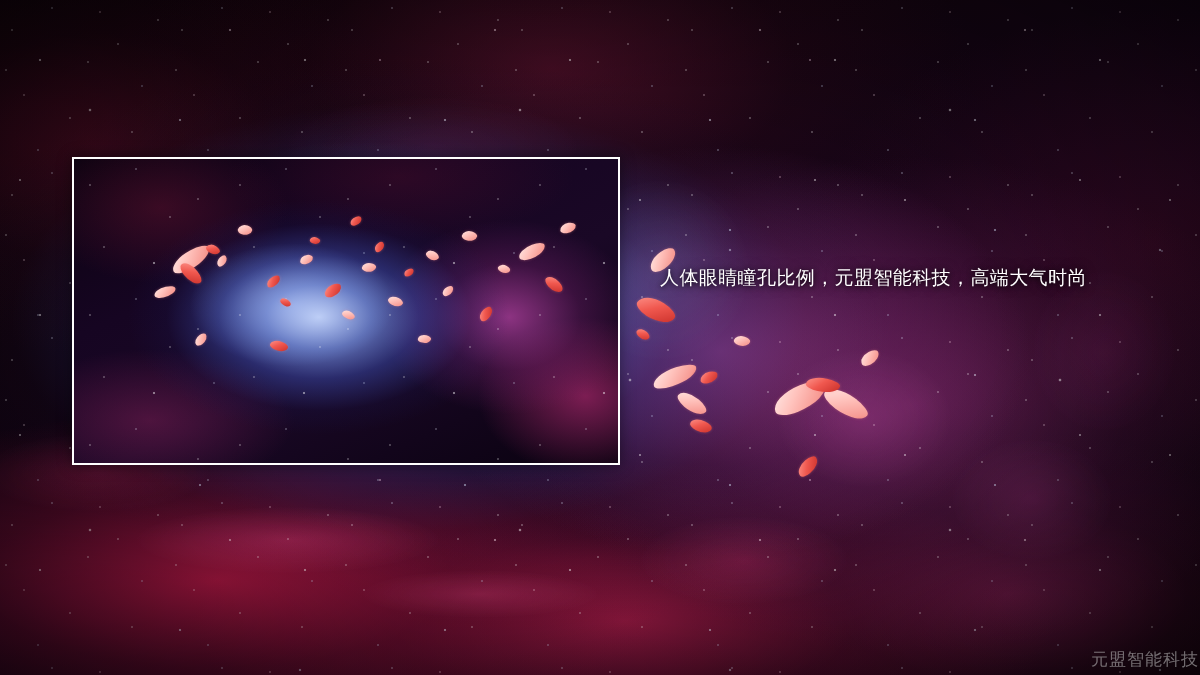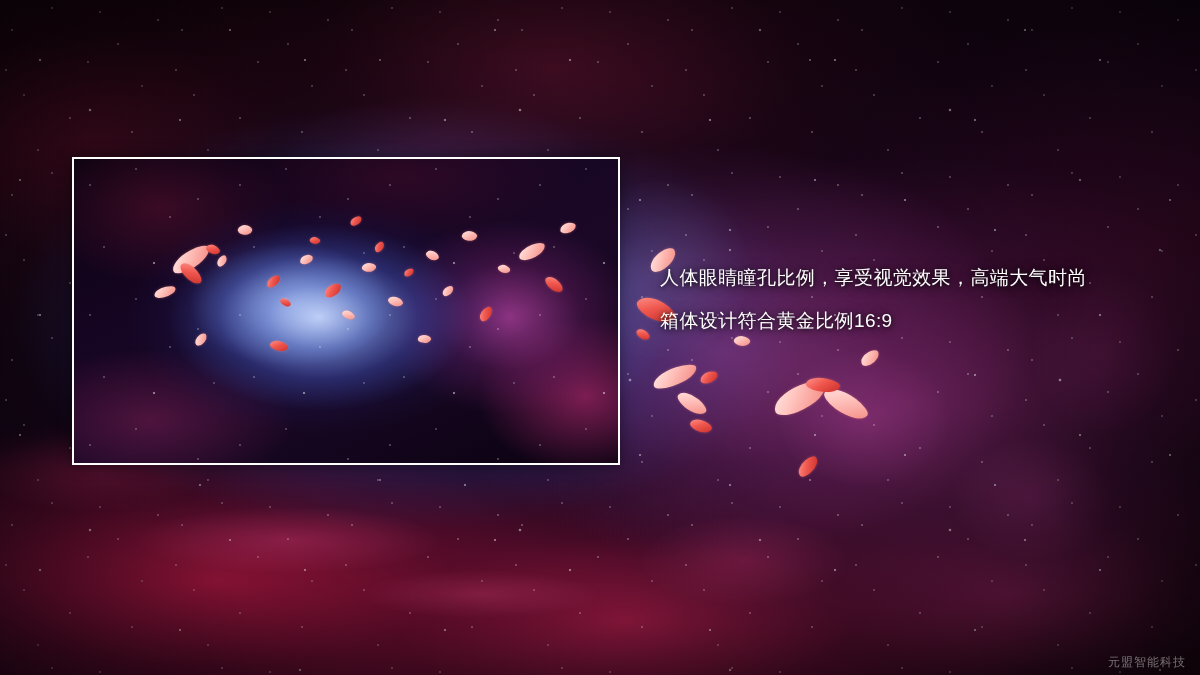--- a/index.html
+++ b/index.html
@@ -256,7 +256,7 @@
 
 
   <div id="body-text">
-    <div class="line">人体眼睛瞳孔比例，享受视觉效果，高端大气时尚</div>
+    <div class="line">人体眼睛瞳孔比例，元盟智能科技，高端大气时尚</div>
     <div class="line">箱体设计符合黄金比例16:9</div>
   </div>
 

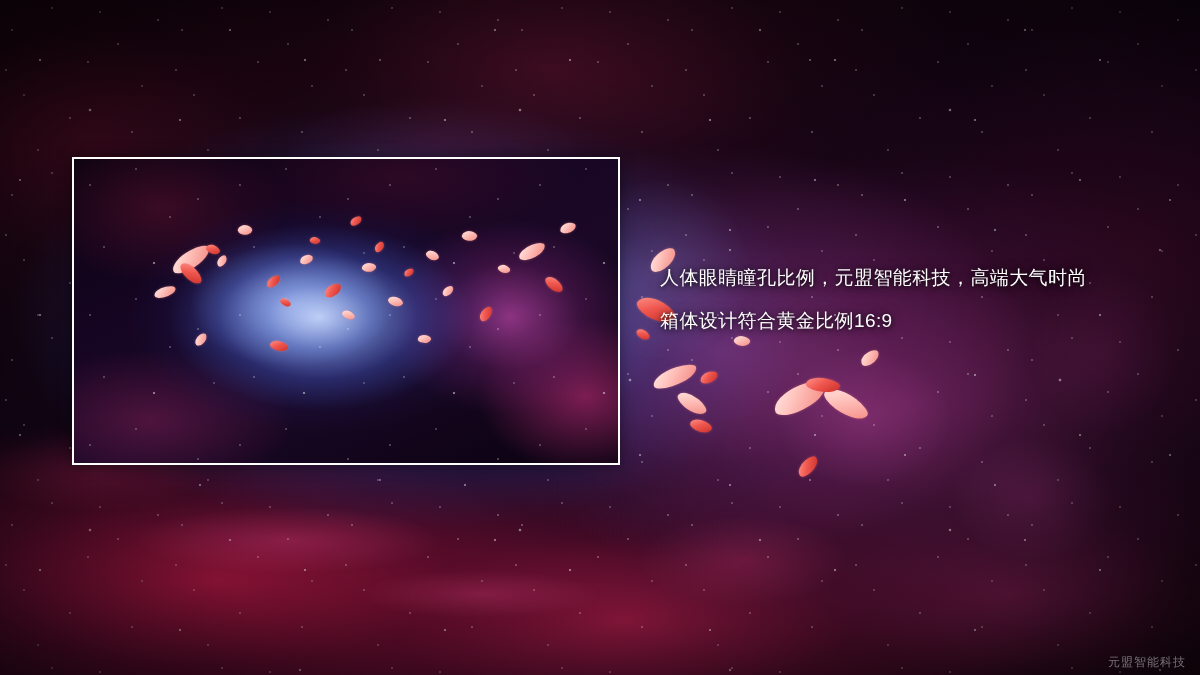--- a/index.html
+++ b/index.html
@@ -257,7 +257,6 @@
 
   <div id="body-text">
     <div class="line">人体眼睛瞳孔比例，元盟智能科技，高端大气时尚</div>
-    <div class="line">箱体设计符合黄金比例16:9</div>
   </div>
 
   <div id="watermark">元盟智能科技</div>

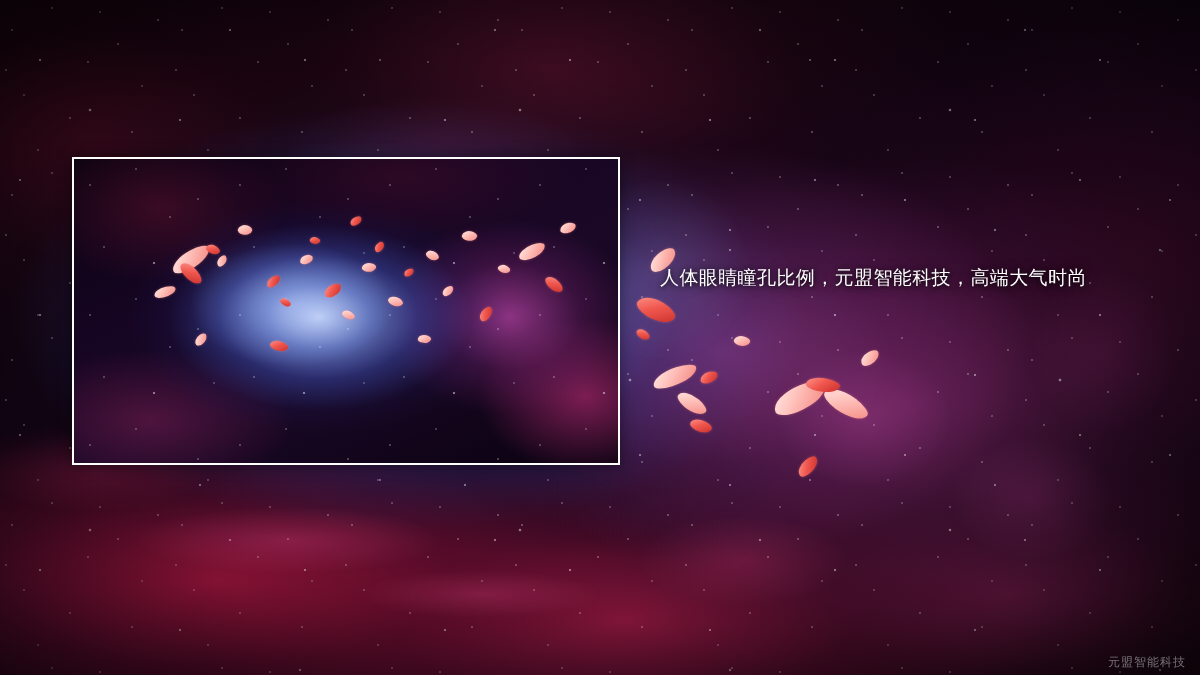--- a/index.html
+++ b/index.html
@@ -184,9 +184,9 @@
 
   #watermark {
     position: absolute;
-    right: 14px;
+    right: 1px;
     bottom: 4px;
-    font-size: 12px;
+    font-size: 17px;
     letter-spacing: 1px;
     color: rgba(196,196,196,0.55);
   }

